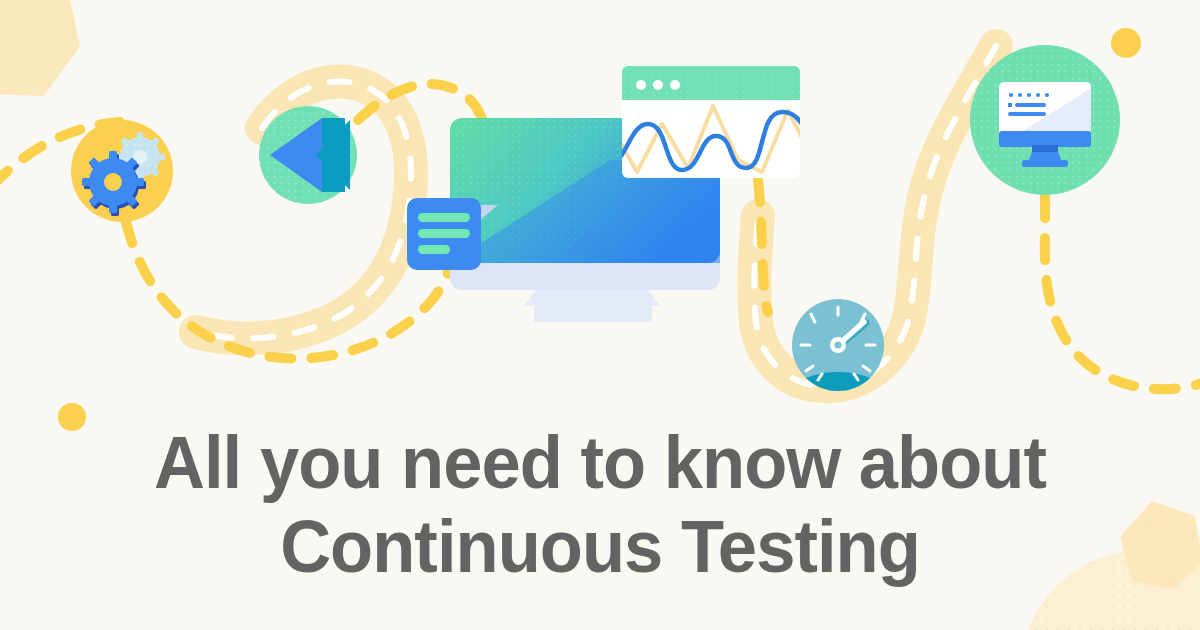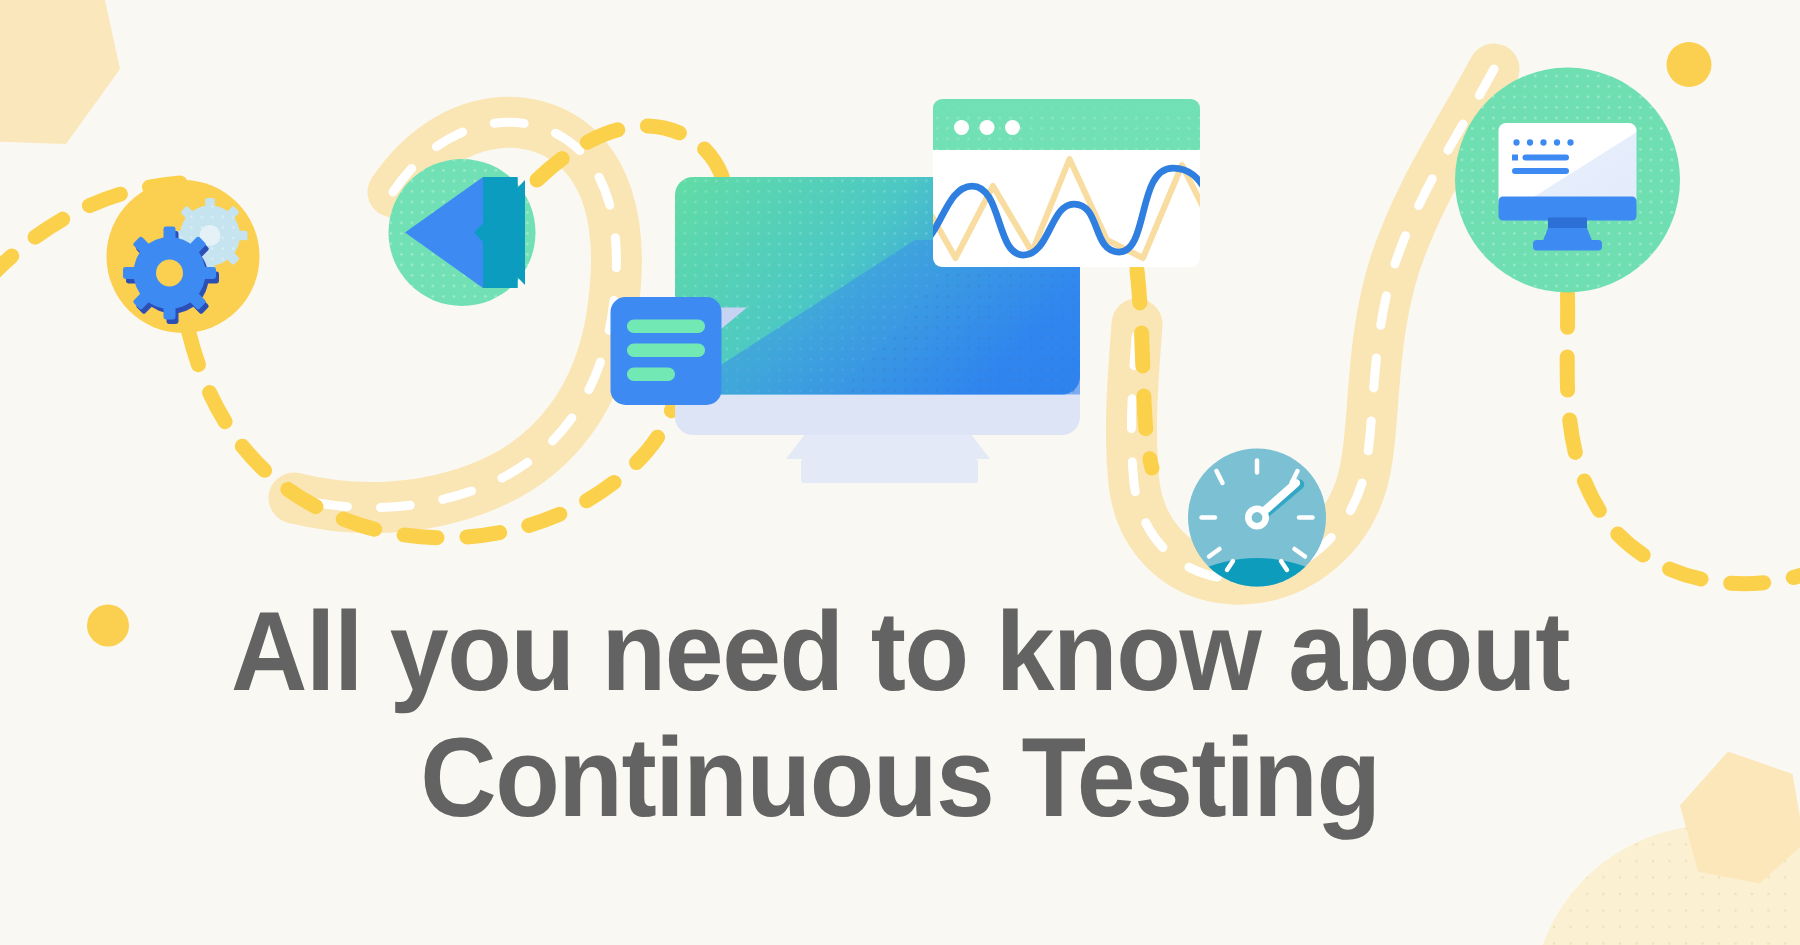--- a/index.html
+++ b/index.html
@@ -26,7 +26,7 @@
   .title-block {
     position: absolute;
     left: 0;
-    top: 392px;
+    top: 420px;
     width: 1200px;
     text-align: center;
     z-index: 40;

